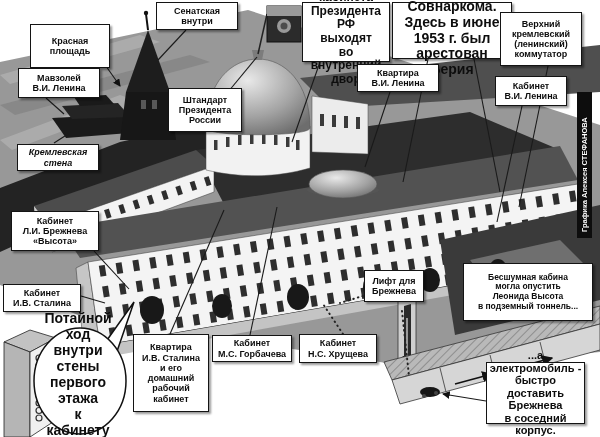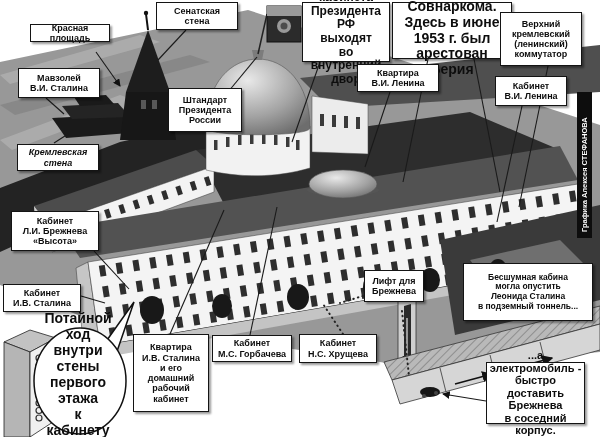--- a/index.html
+++ b/index.html
@@ -243,7 +243,7 @@
   <div class="callout c-red">Красная
 площадь</div>
   <div class="callout c-twr">Сенатская
-стена</div>
+внутри</div>
   <div class="callout c-mau">Мавзолей
 В.И. Сталина</div>
   <div class="callout c-std">Штандарт

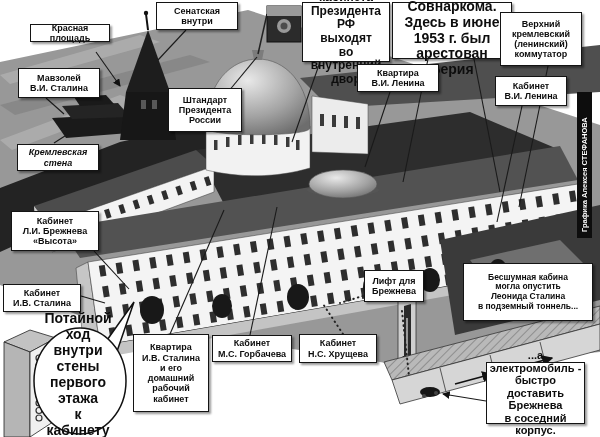--- a/index.html
+++ b/index.html
@@ -18,7 +18,7 @@
     display:flex;align-items:center;justify-content:center;
     padding:1px 2px;
   }
-  .c-red{left:30px;top:24px;width:80px;height:18px;}
+  .c-red{left:30px;top:24px;width:80px;height:44px;}
   .c-twr{left:156px;top:2px;width:82px;height:28px;}
   .c-mau{left:18px;top:68px;width:82px;height:30px;}
   .c-std{left:168px;top:88px;width:74px;height:44px;}

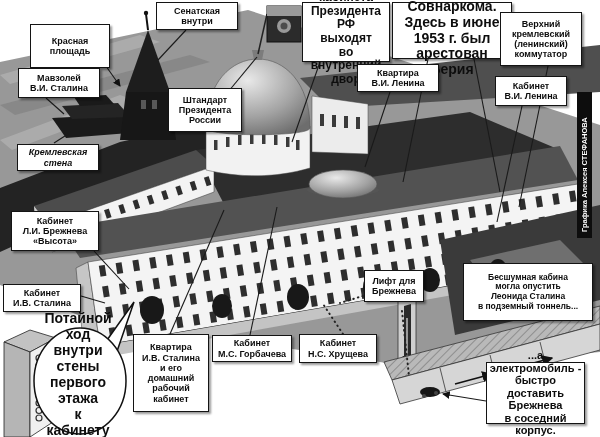--- a/index.html
+++ b/index.html
@@ -245,7 +245,7 @@
   <div class="callout c-twr">Сенатская
 внутри</div>
   <div class="callout c-mau">Мавзолей
-В.И. Сталина</div>
+В.И. Ленина</div>
   <div class="callout c-std">Штандарт
 Президента
 России</div>

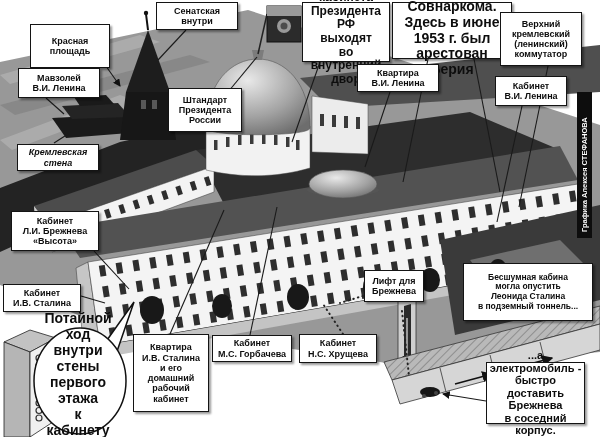--- a/index.html
+++ b/index.html
@@ -295,7 +295,7 @@
 Брежнева</div>
   <div class="callout c-sil">Бесшумная кабина
 могла опустить
-Леонида Сталина
+Леонида Высота
 в подземный тоннель...</div>
   <div class="callout c-ele">...а электромобиль -
 быстро

